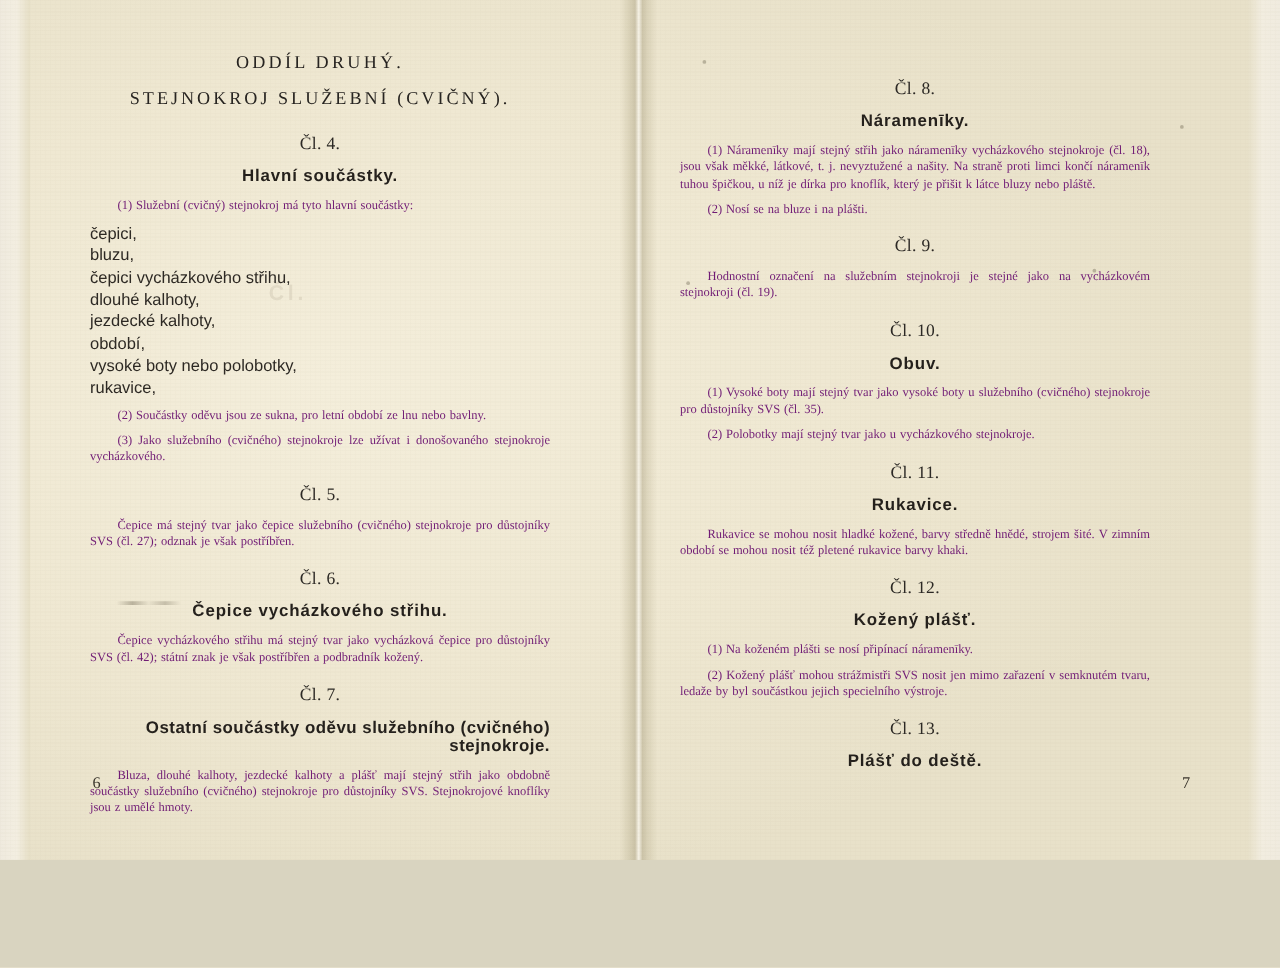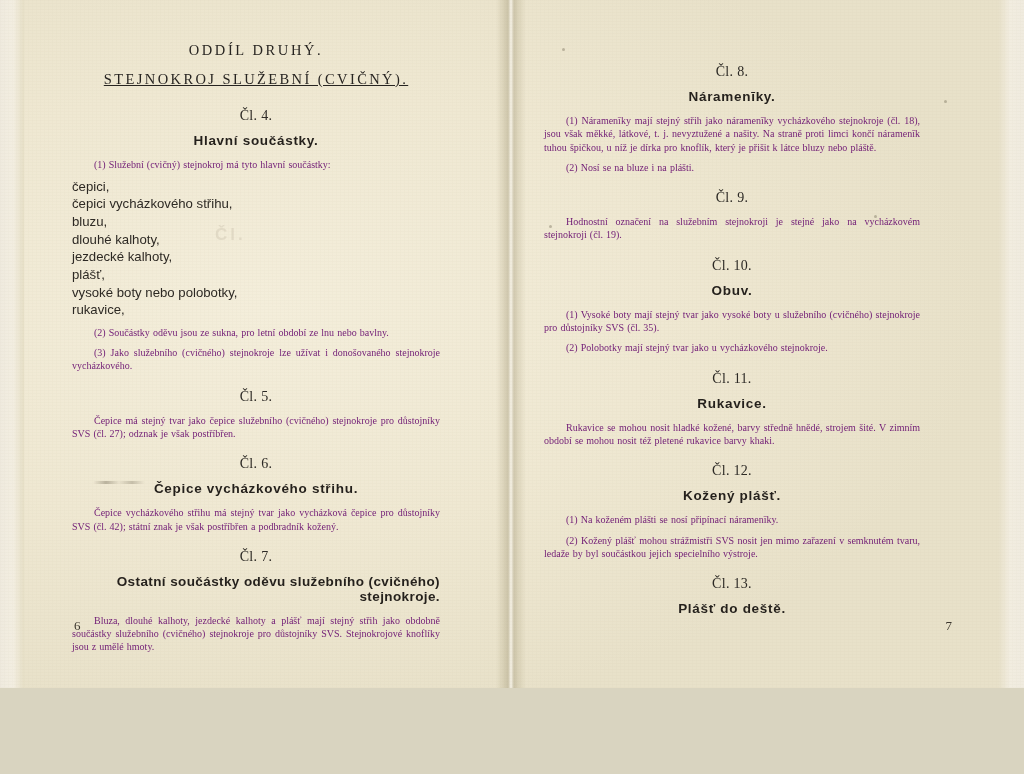--- a/index.html
+++ b/index.html
@@ -83,7 +83,6 @@
     font-size: 14.5px;
     letter-spacing: 2.4px;
     margin-bottom: 17px;
-    text-decoration: underline;
   }
   .art-num {
     text-align: center;

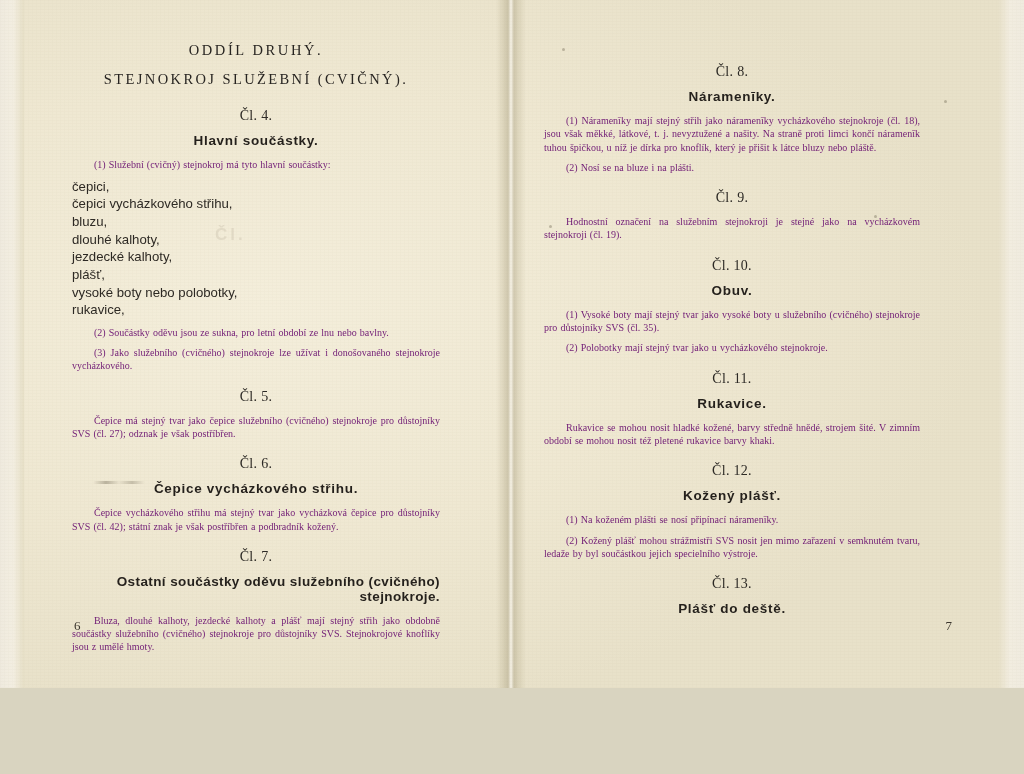--- a/index.html
+++ b/index.html
@@ -173,8 +173,8 @@
       <p class="para">(1) Služební (cvičný) stejnokroj má tyto hlavní součástky:</p>
       <ul class="parts">
         <li>čepici,</li>
+        <li>bluzu,</li>
         <li>čepici vycházkového střihu,</li>
-        <li>bluzu,</li>
         <li>dlouhé kalhoty,</li>
         <li>jezdecké kalhoty,</li>
         <li>plášť,</li>

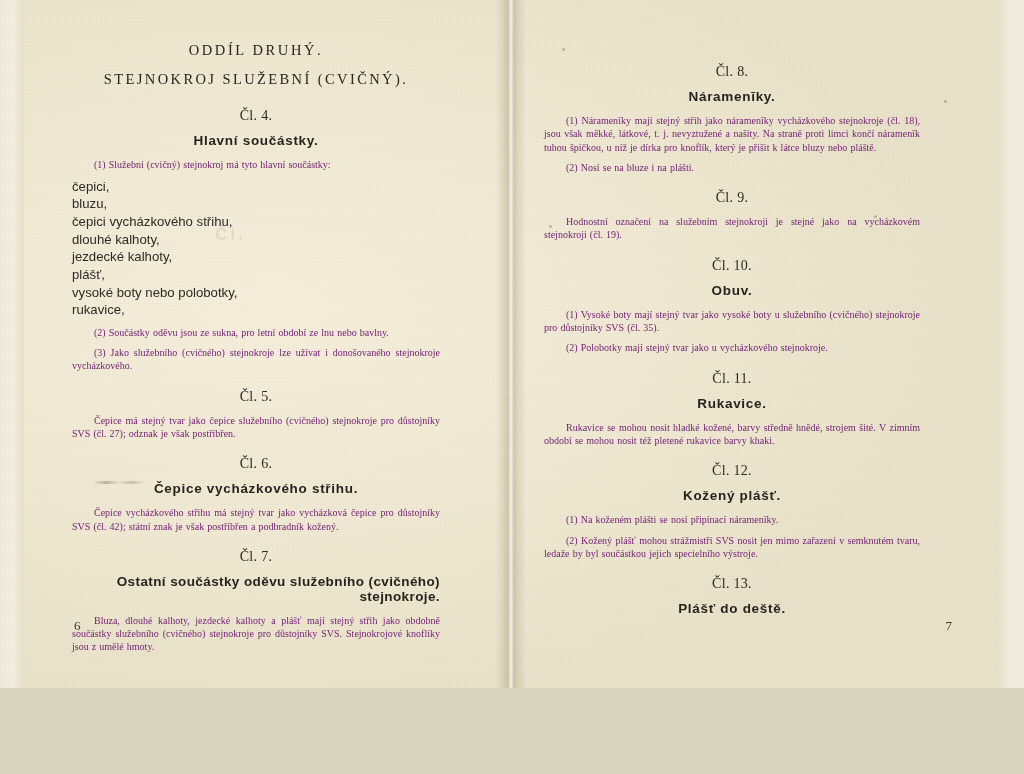--- a/index.html
+++ b/index.html
@@ -177,7 +177,7 @@
         <li>čepici vycházkového střihu,</li>
         <li>dlouhé kalhoty,</li>
         <li>jezdecké kalhoty,</li>
-        <li>plášť,</li>
+        <li>období,</li>
         <li>vysoké boty nebo polobotky,</li>
         <li>rukavice,</li>
       </ul>

